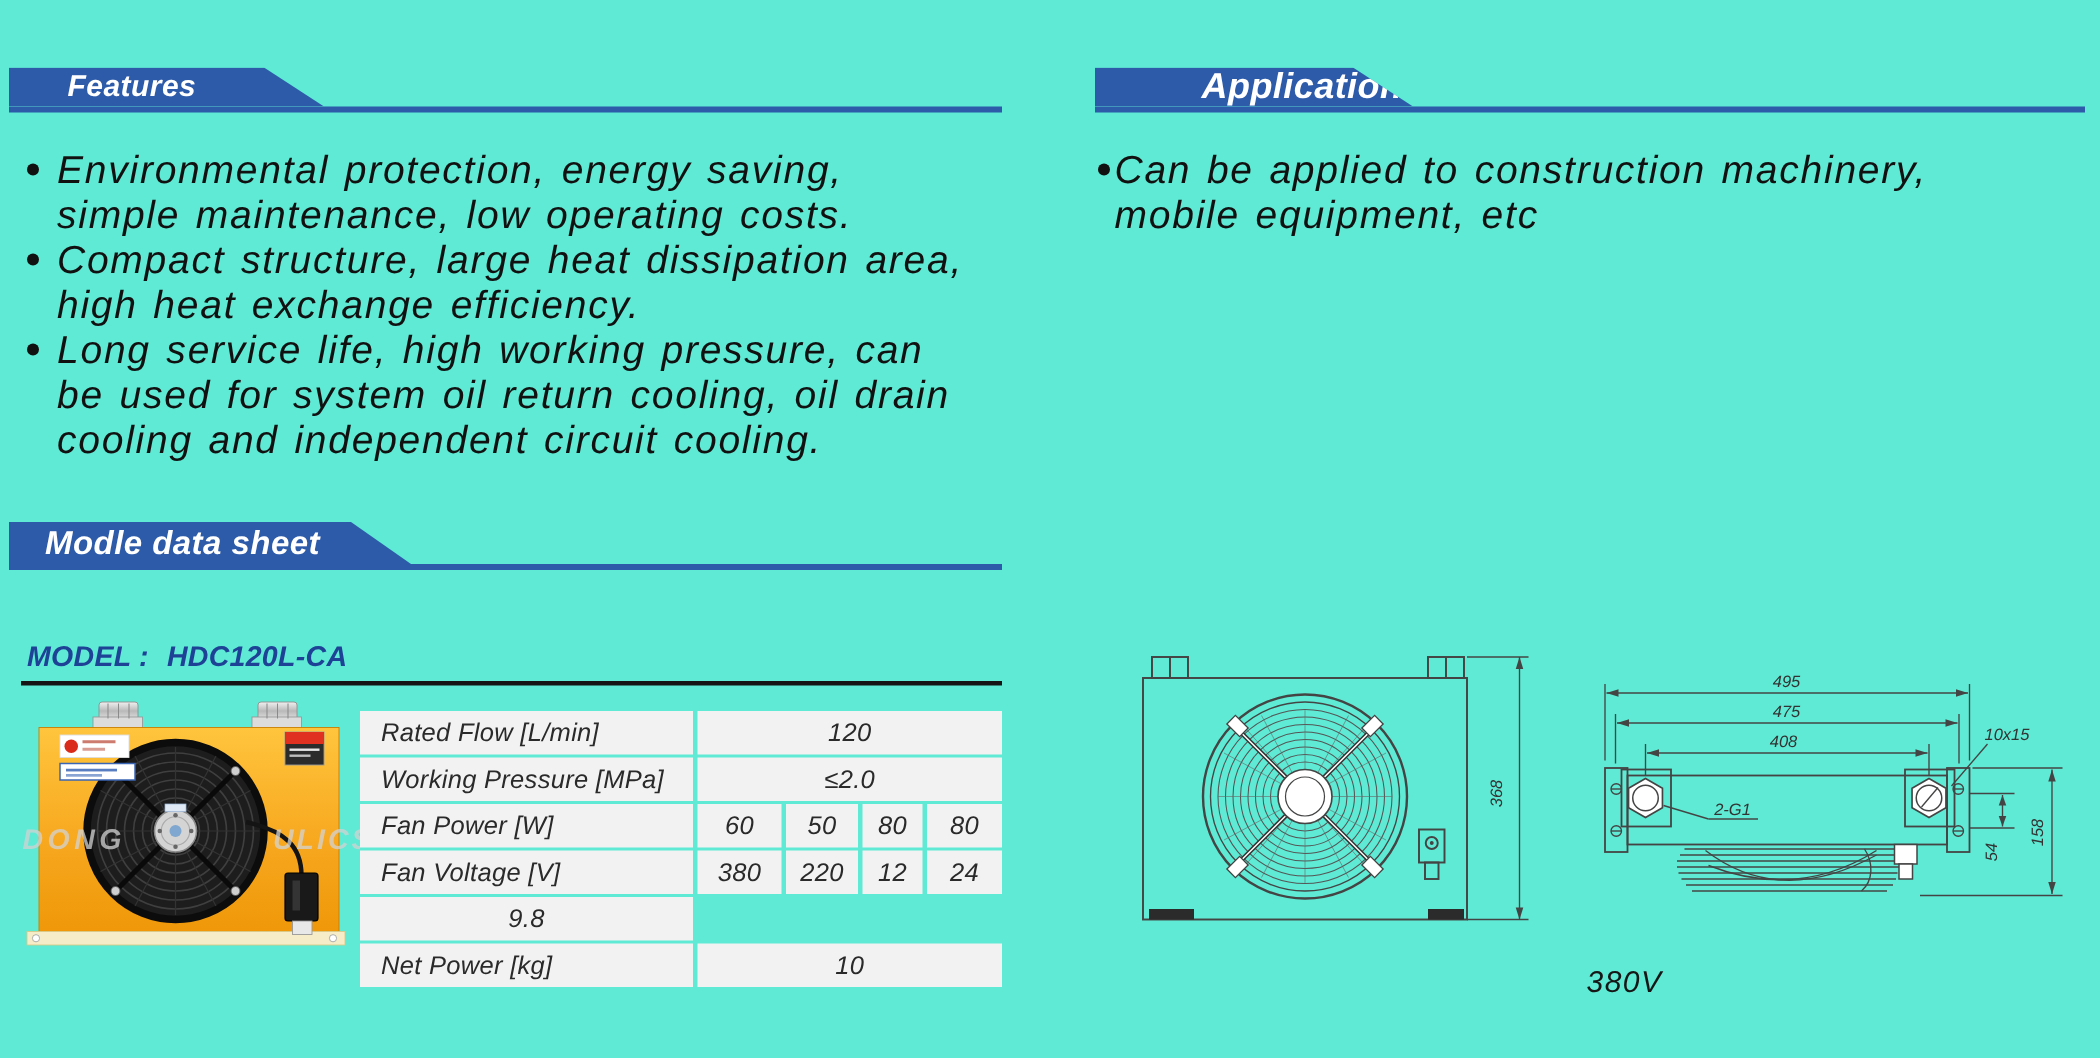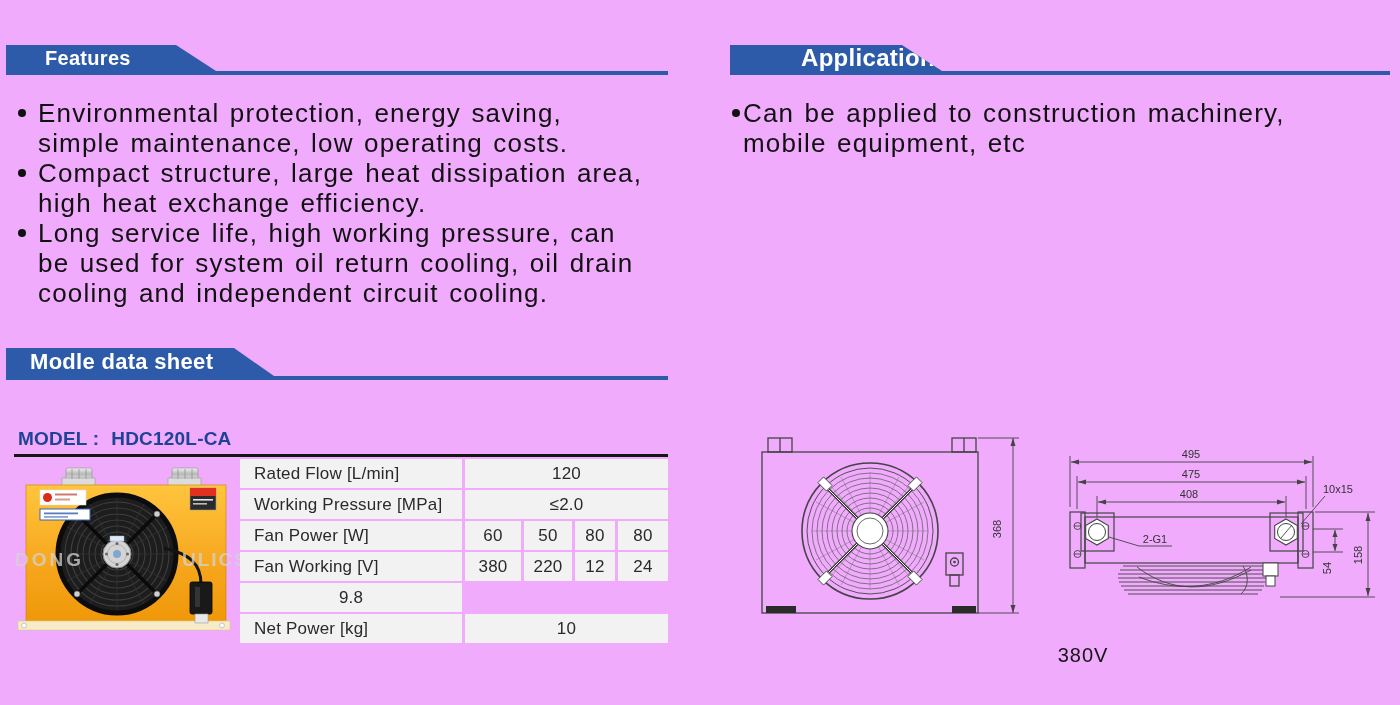--- a/index.html
+++ b/index.html
@@ -4,7 +4,7 @@
 <style>
   html,body{margin:0;padding:0;background:#fff;}
   body{font-family:"Liberation Sans","DejaVu Sans",sans-serif;color:#1a1a1a;}
-  .page{position:relative;width:1400px;height:705px;background:#f0abfc;overflow:hidden;}
+  .page{position:relative;width:1400px;height:705px;background:#5eead4;overflow:hidden;font-style:italic;}
 
   
   .banner{position:absolute;}

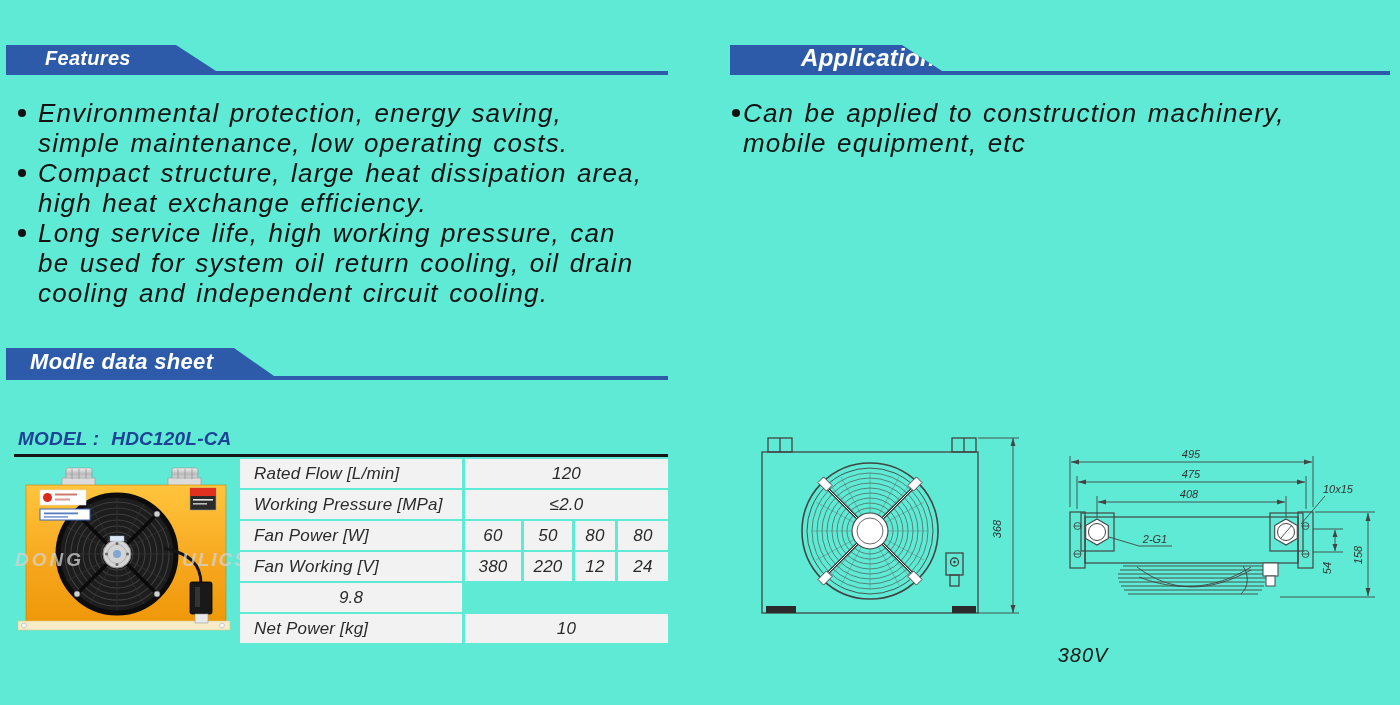--- a/index.html
+++ b/index.html
@@ -43,7 +43,7 @@
   .dark-rule{position:absolute;left:14px;top:454px;width:654px;height:3px;background:#151515;}
 
   
-  .spec-table{position:absolute;left:240px;top:459px;width:428px;}
+  .spec-table{position:absolute;left:240px;top:474px;width:428px;}
   .trow{display:grid;grid-template-columns:222px 1fr;column-gap:3px;height:29px;margin-bottom:2px;}
   .trow.cols4{grid-template-columns:222px 56px 48px 40px 1fr;}
   .cell{background:#f2f2f2;display:flex;align-items:center;font-size:17px;color:#2a2a2a;letter-spacing:.2px;}

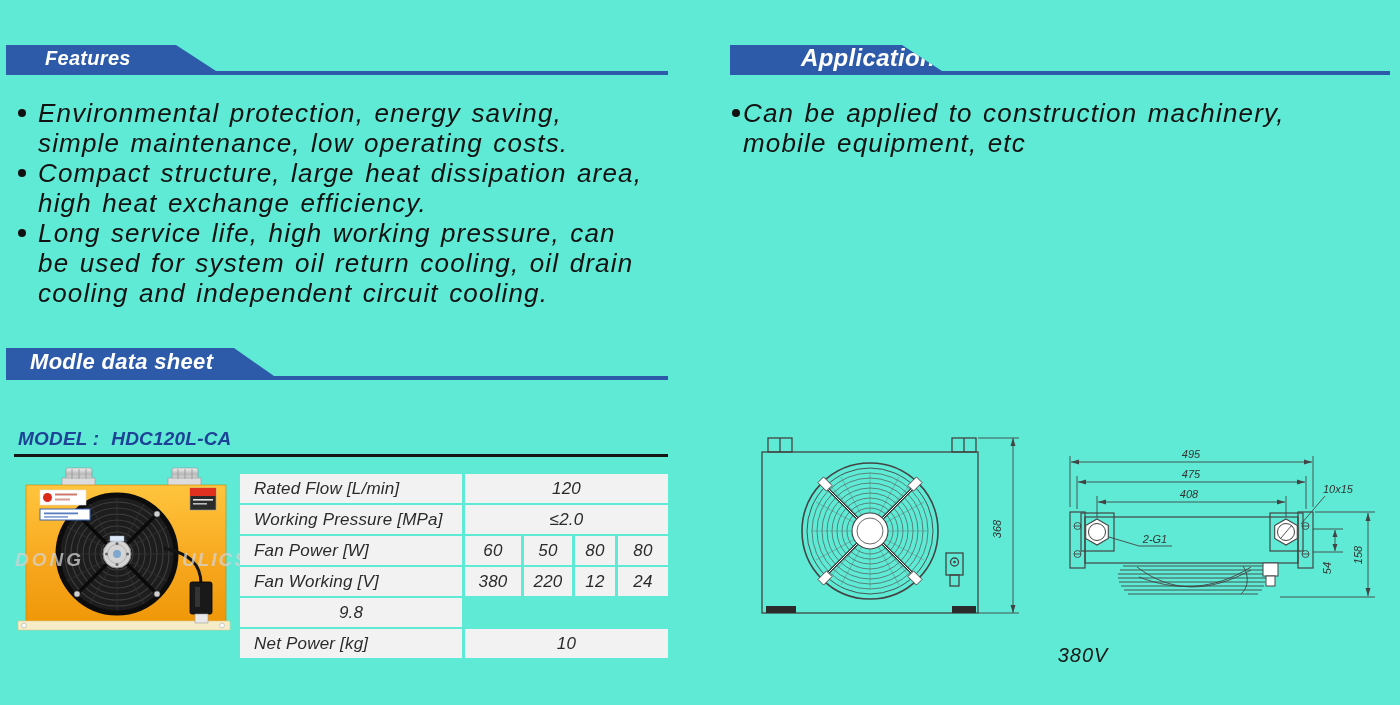--- a/index.html
+++ b/index.html
@@ -231,7 +231,7 @@
       <div class="cell val">80</div>
     </div>
     <div class="trow cols4">
-      <div class="cell lab">Fan Working [V]</div>
+      <div class="cell lab">Fan Voltage [V]</div>
       <div class="cell val">380</div>
       <div class="cell val">220</div>
       <div class="cell val">12</div>

